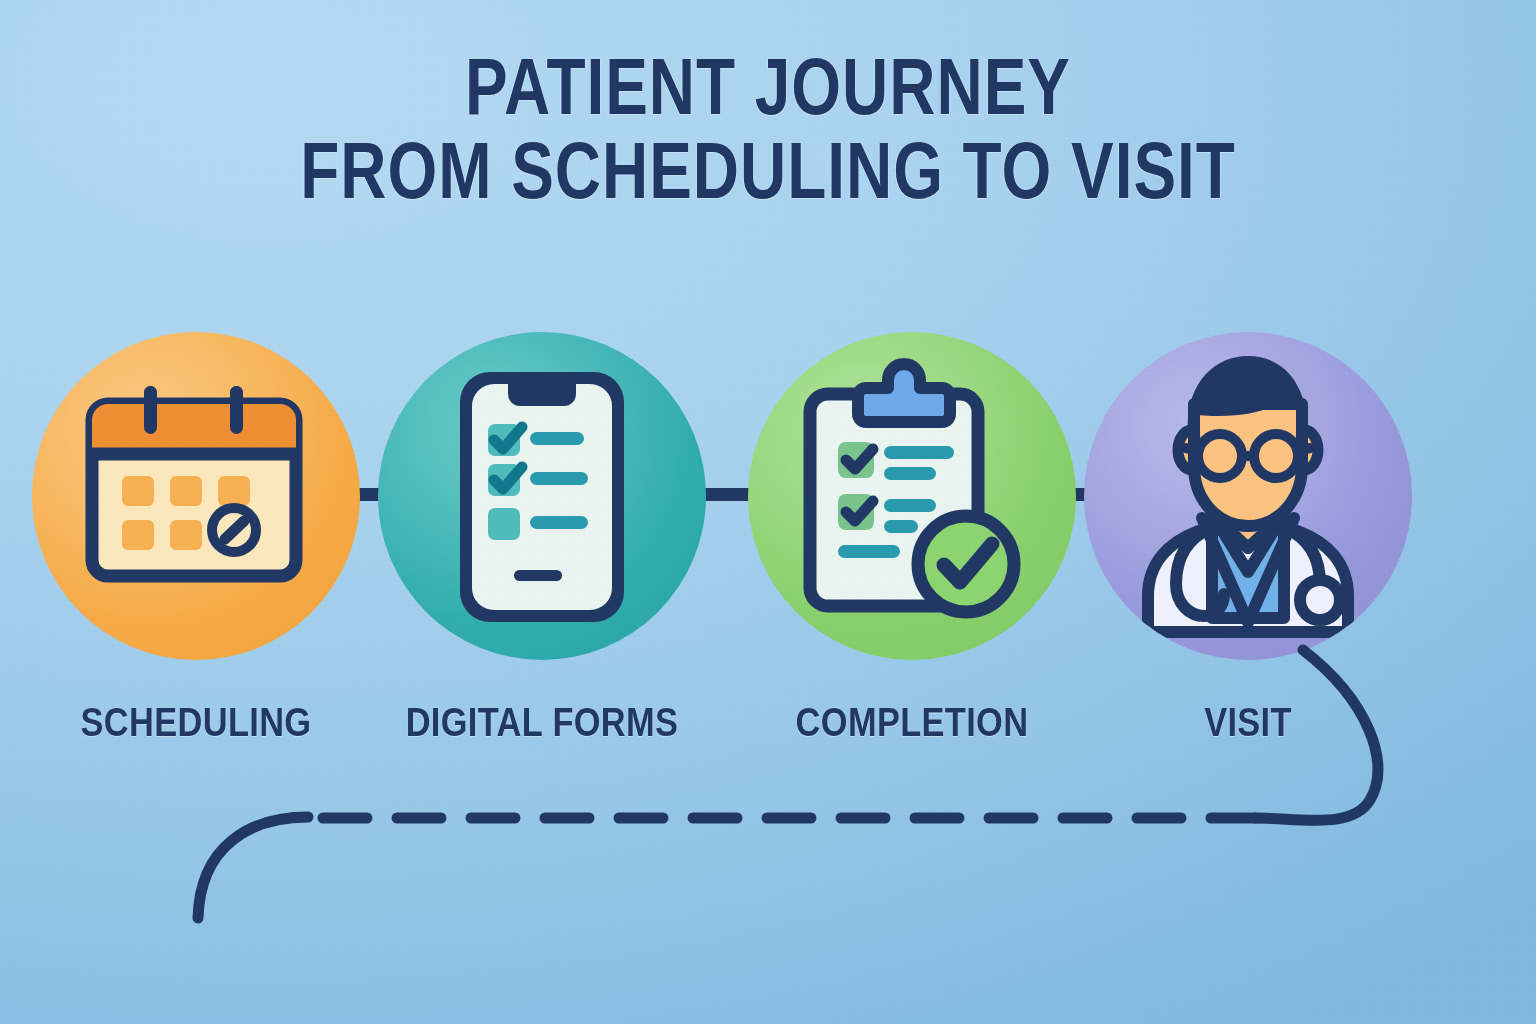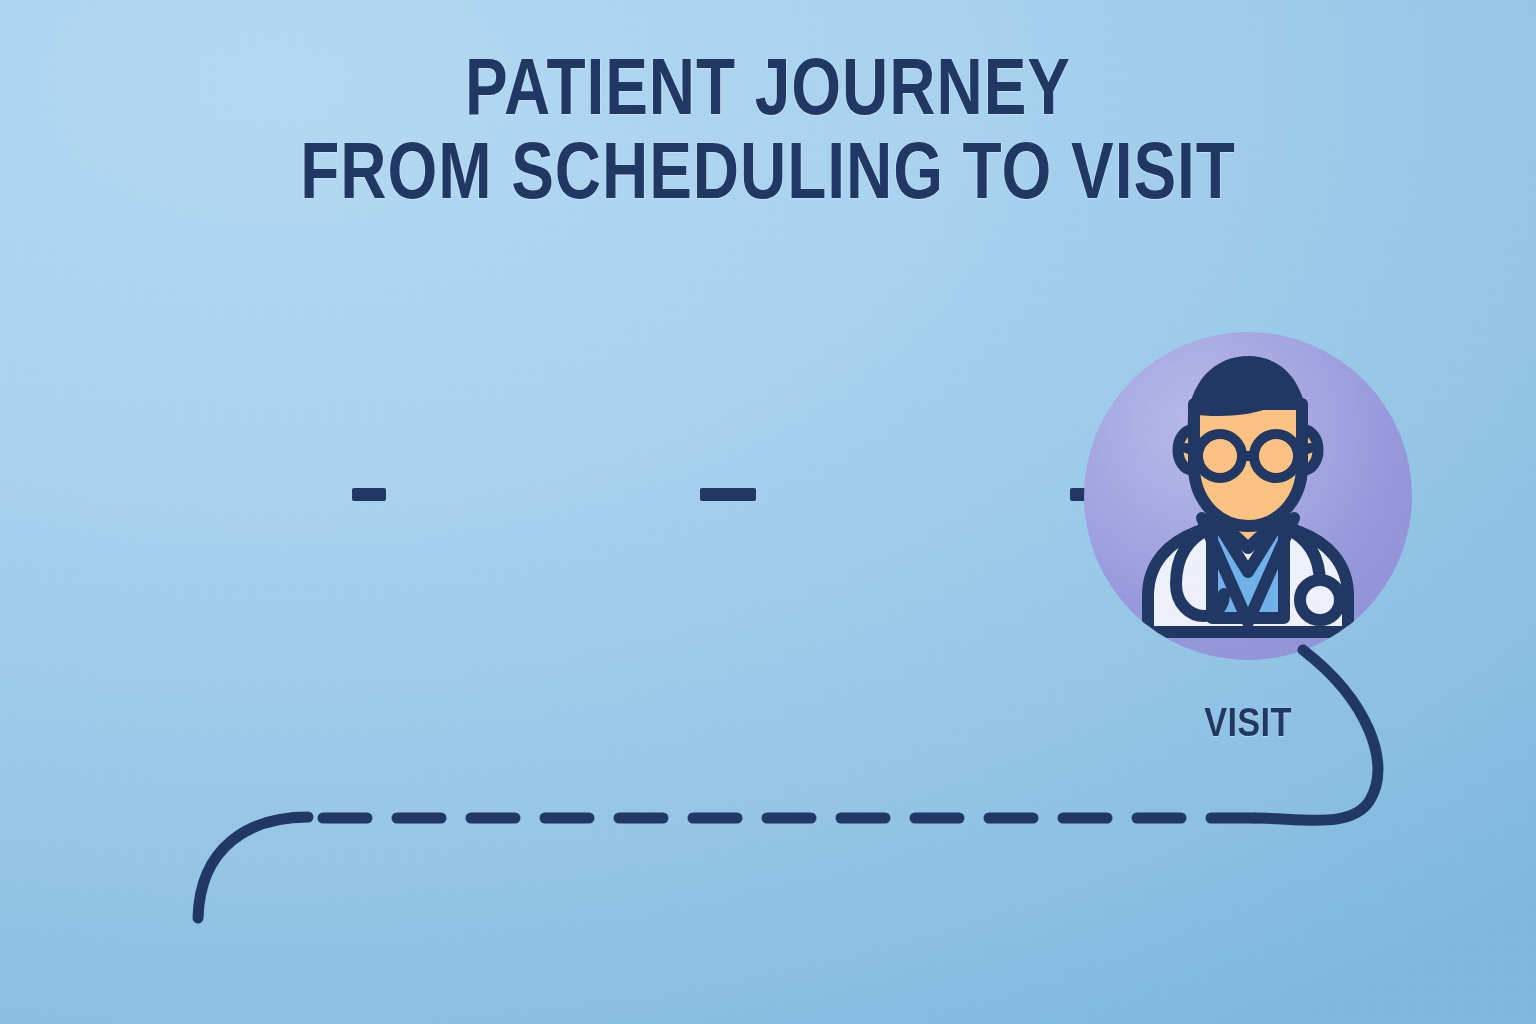--- a/index.html
+++ b/index.html
@@ -126,6 +126,33 @@
   <div class="connector" style="left:700px; width:56px;"></div>
   <div class="connector" style="left:1070px; width:52px;"></div>
 
+  <div class="step" style="left:32px;">
+    <div class="disc" style="background:radial-gradient(circle at 36% 30%, #F9BC66, #F5A843 72%, #EFA038 100%);"></div>
+    <svg class="step-icon" viewBox="0 0 328 328">
+
+      <rect x="112" y="54" width="13" height="54" rx="6.5" fill="#223864"></rect>
+      <rect x="198" y="54" width="13" height="54" rx="6.5" fill="#223864"></rect>
+
+      <rect x="60" y="72" width="204" height="172" rx="16" fill="#FBE7BC" stroke="#223864" stroke-width="13"></rect>
+
+      <path d="M60 88 a16 16 0 0 1 16-16 h172 a16 16 0 0 1 16 16 v34 H60 Z" fill="#EF8F33"></path>
+      <path d="M60 122 h204" stroke="#223864" stroke-width="13"></path>
+
+      <rect x="112" y="54" width="13" height="48" rx="6.5" fill="#223864"></rect>
+      <rect x="198" y="54" width="13" height="48" rx="6.5" fill="#223864"></rect>
+
+      <rect x="90" y="144" width="32" height="30" rx="6" fill="#F8B152"></rect>
+      <rect x="138" y="144" width="32" height="30" rx="6" fill="#F8B152"></rect>
+      <rect x="186" y="144" width="32" height="30" rx="6" fill="#F8B152"></rect>
+
+      <rect x="90" y="188" width="32" height="30" rx="6" fill="#F8B152"></rect>
+      <rect x="138" y="188" width="32" height="30" rx="6" fill="#F8B152"></rect>
+
+      <circle cx="202" cy="198" r="22" fill="none" stroke="#223864" stroke-width="10"></circle>
+      <path d="M193 207 L212 189" stroke="#223864" stroke-width="11" stroke-linecap="round"></path>
+    </svg>
+    <div class="step-label">SCHEDULING</div>
+  </div>
 
 
 

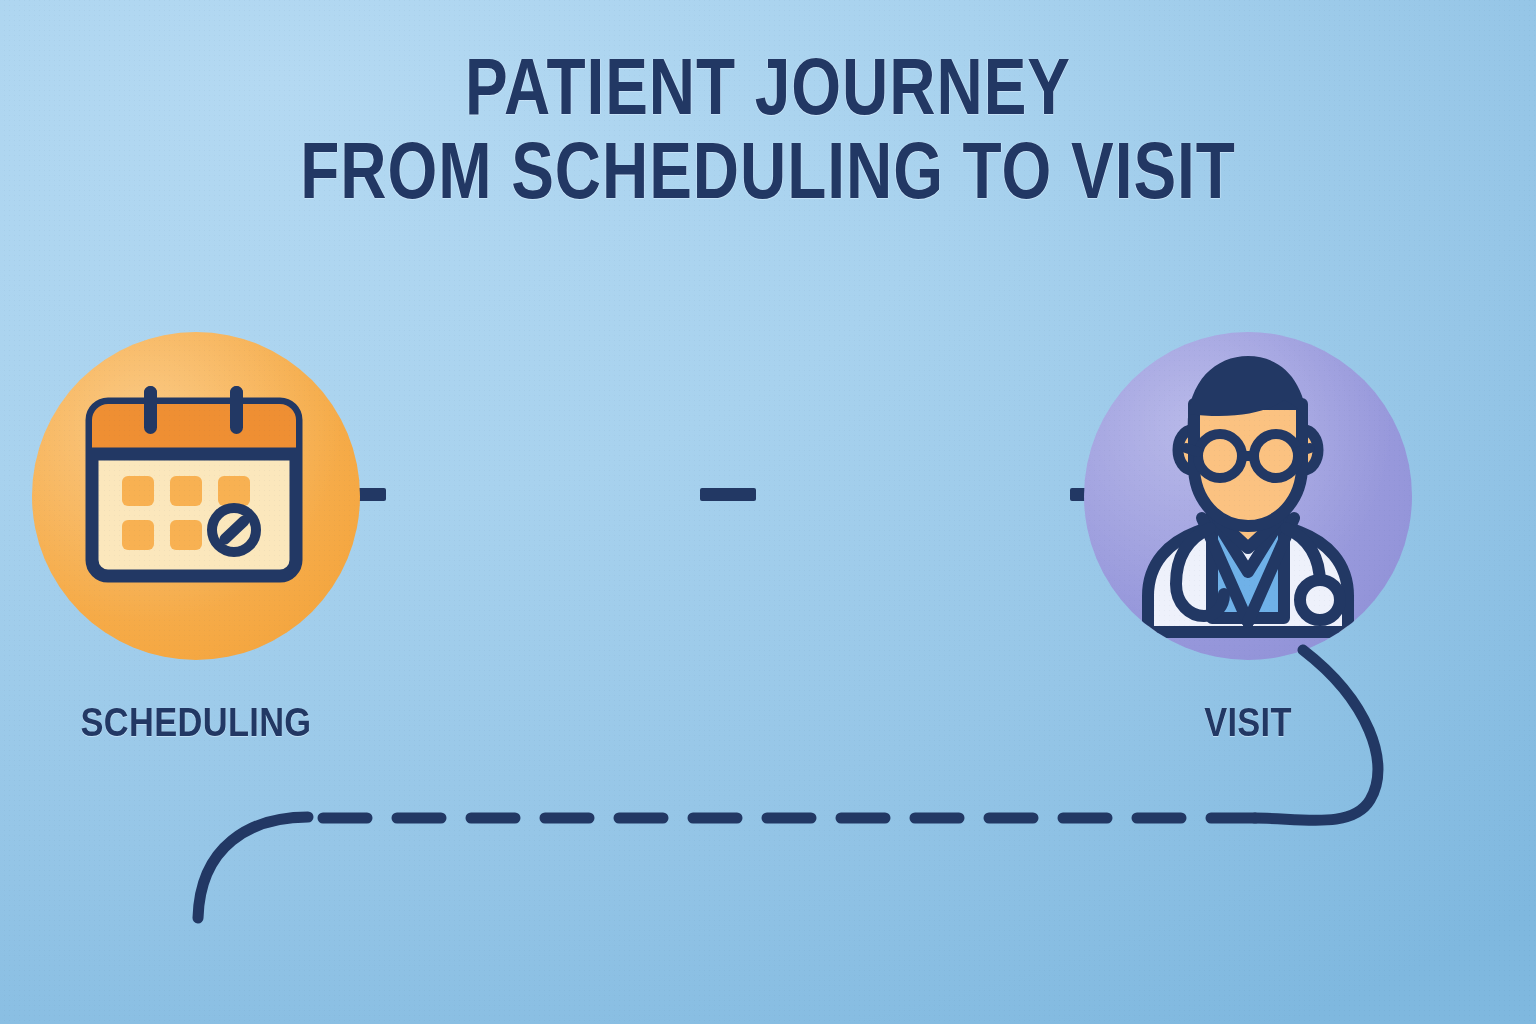--- a/index.html
+++ b/index.html
@@ -154,6 +154,30 @@
     <div class="step-label">SCHEDULING</div>
   </div>
 
+  <div class="step" style="left:378px;">
+    <div class="disc" style="background:radial-gradient(circle at 36% 30%, #44BDBA, #30ABAC 70%, #26A0A4 100%);"></div>
+    <svg class="step-icon" viewBox="0 0 328 328">
+
+      <rect x="82" y="40" width="164" height="250" rx="30" fill="#223864"></rect>
+      <rect x="94" y="52" width="140" height="226" rx="22" fill="#E9F4F0"></rect>
+
+      <path d="M130 52 h68 v10 a12 12 0 0 1 -12 12 h-44 a12 12 0 0 1 -12 -12 Z" fill="#223864"></path>
+
+      <rect x="110" y="92" width="32" height="32" rx="7" fill="#4FBCBC"></rect>
+      <path d="M116 108 l9 9 l19 -22" fill="none" stroke="#14788C" stroke-width="11" stroke-linecap="round" stroke-linejoin="round"></path>
+      <rect x="152" y="100" width="54" height="13" rx="6.5" fill="#2A9AAE"></rect>
+
+      <rect x="110" y="132" width="32" height="32" rx="7" fill="#4FBCBC"></rect>
+      <path d="M116 148 l9 9 l19 -22" fill="none" stroke="#14788C" stroke-width="11" stroke-linecap="round" stroke-linejoin="round"></path>
+      <rect x="152" y="140" width="58" height="13" rx="6.5" fill="#2A9AAE"></rect>
+
+      <rect x="110" y="176" width="32" height="32" rx="7" fill="#4FBCBC"></rect>
+      <rect x="152" y="184" width="58" height="13" rx="6.5" fill="#2A9AAE"></rect>
+
+      <rect x="136" y="238" width="48" height="11" rx="5.5" fill="#223864"></rect>
+    </svg>
+    <div class="step-label">DIGITAL FORMS</div>
+  </div>
 
 
   <div class="step" style="left:1084px;">

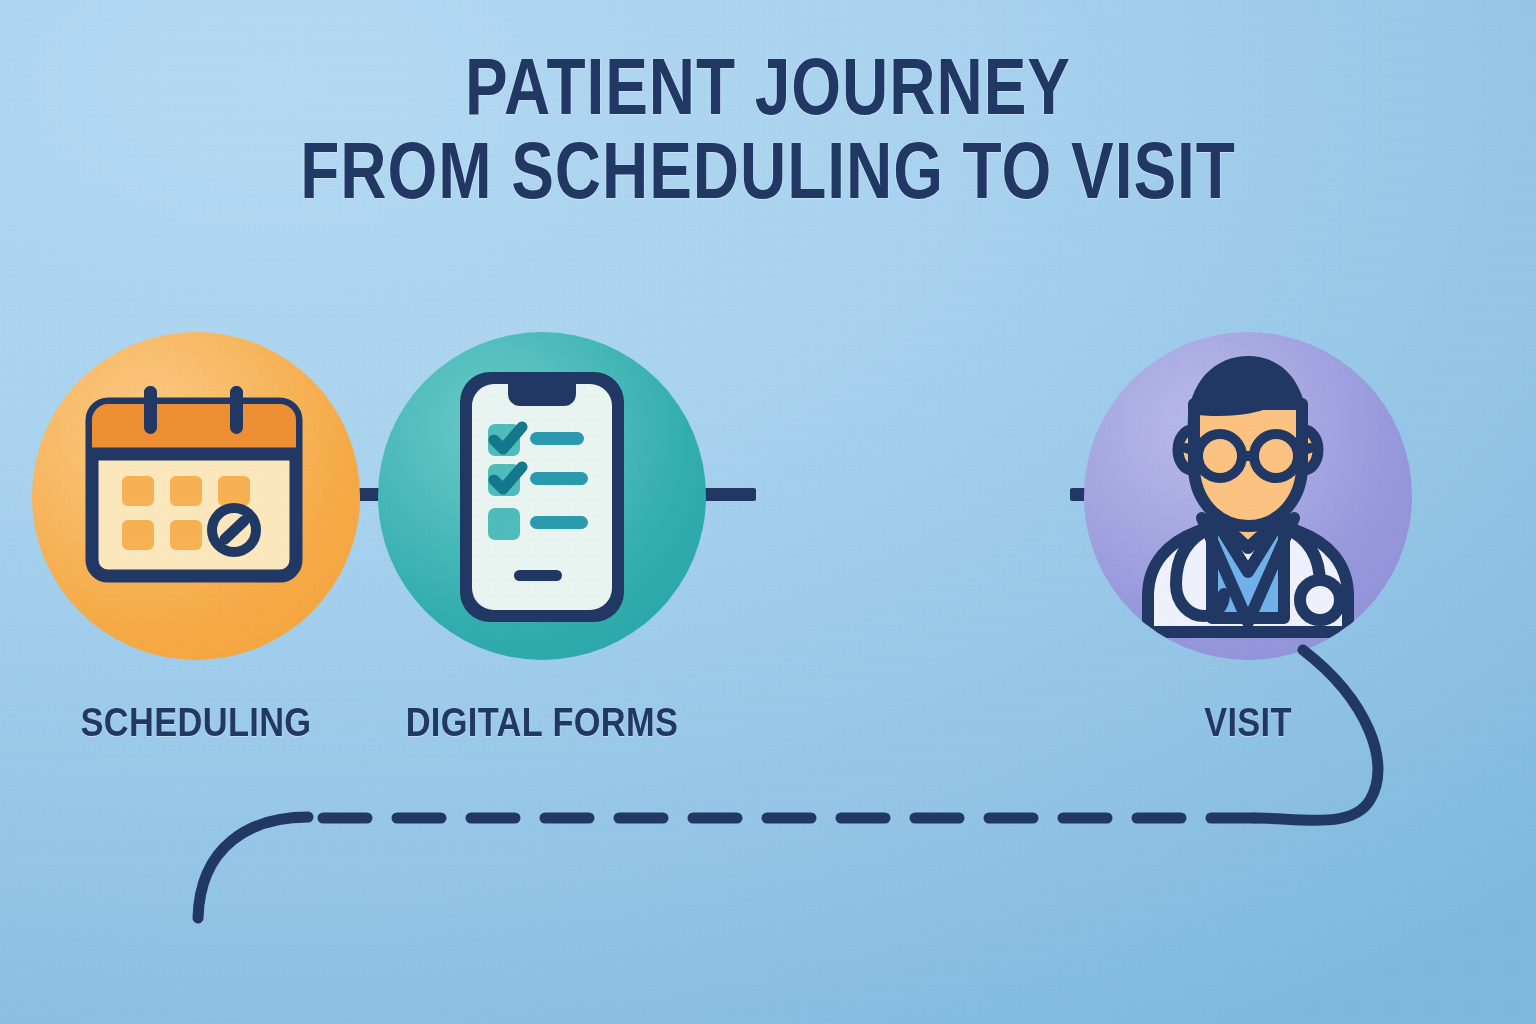--- a/index.html
+++ b/index.html
@@ -179,6 +179,31 @@
     <div class="step-label">DIGITAL FORMS</div>
   </div>
 
+  <div class="step" style="left:748px;">
+    <div class="disc" style="background:radial-gradient(circle at 36% 30%, #9BDC81, #86CE6A 70%, #7AC65F 100%);"></div>
+    <svg class="step-icon" viewBox="0 0 328 328">
+
+      <rect x="62" y="62" width="168" height="212" rx="18" fill="#E9F4F0" stroke="#223864" stroke-width="13"></rect>
+
+      <path d="M140 48 a16 16 0 0 1 32 0 v8 h22 a8 8 0 0 1 8 8 v18 a8 8 0 0 1 -8 8 h-76 a8 8 0 0 1 -8 -8 v-18 a8 8 0 0 1 8 -8 h22 Z" fill="#6EA8E8" stroke="#223864" stroke-width="12" stroke-linejoin="round"></path>
+
+      <rect x="90" y="110" width="36" height="36" rx="8" fill="#79C48D"></rect>
+      <path d="M98 128 l9 9 l18 -20" fill="none" stroke="#223864" stroke-width="11" stroke-linecap="round" stroke-linejoin="round"></path>
+      <rect x="136" y="114" width="70" height="13" rx="6.5" fill="#2A9AAE"></rect>
+      <rect x="136" y="135" width="52" height="13" rx="6.5" fill="#2A9AAE"></rect>
+
+      <rect x="90" y="162" width="36" height="36" rx="8" fill="#79C48D"></rect>
+      <path d="M98 180 l9 9 l18 -20" fill="none" stroke="#223864" stroke-width="11" stroke-linecap="round" stroke-linejoin="round"></path>
+      <rect x="136" y="167" width="52" height="13" rx="6.5" fill="#2A9AAE"></rect>
+      <rect x="136" y="188" width="34" height="13" rx="6.5" fill="#2A9AAE"></rect>
+
+      <rect x="90" y="213" width="62" height="13" rx="6.5" fill="#2A9AAE"></rect>
+
+      <circle cx="218" cy="232" r="48" fill="#8BD46F" stroke="#223864" stroke-width="13"></circle>
+      <path d="M196 233 l16 17 l32 -38" fill="none" stroke="#223864" stroke-width="15" stroke-linecap="round" stroke-linejoin="round"></path>
+    </svg>
+    <div class="step-label">COMPLETION</div>
+  </div>
 
   <div class="step" style="left:1084px;">
     <div class="disc" style="background:radial-gradient(circle at 36% 30%, #A7A8E4, #9596DA 70%, #8C8DD4 100%);"></div>

